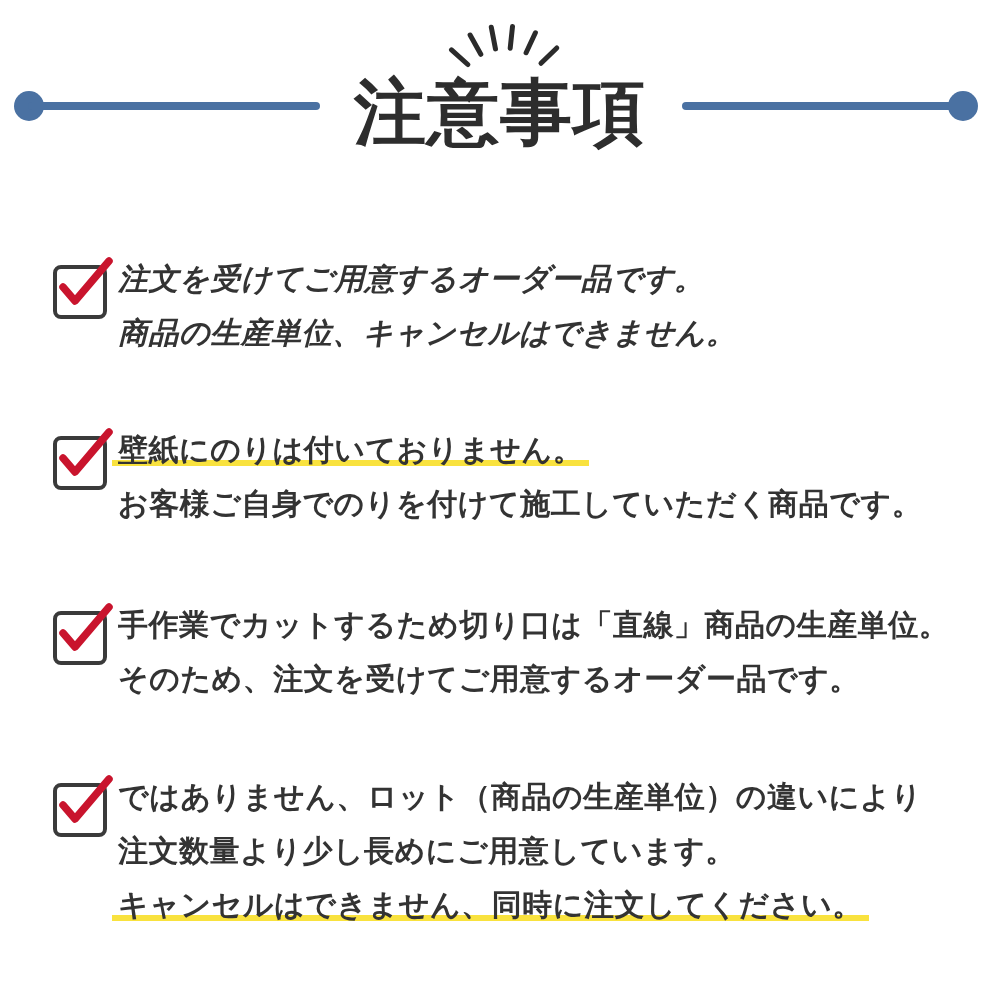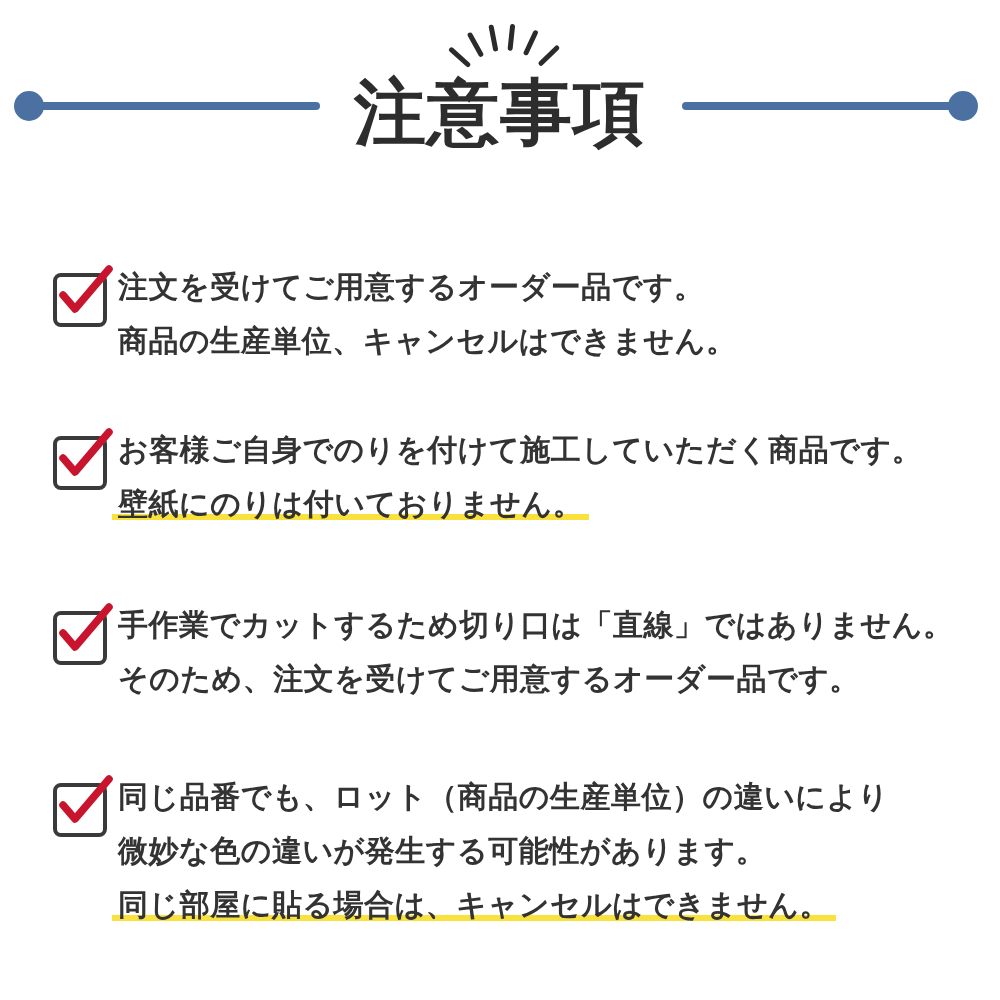--- a/index.html
+++ b/index.html
@@ -36,7 +36,7 @@
   }
   
   .item{position:absolute;left:48px;}
-  .item-1{top:260px;}
+  .item-1{top:252px;font-style:italic;}
   .item-2{top:423px;}
   .item-3{top:598px;}
   .item-4{top:770px;}

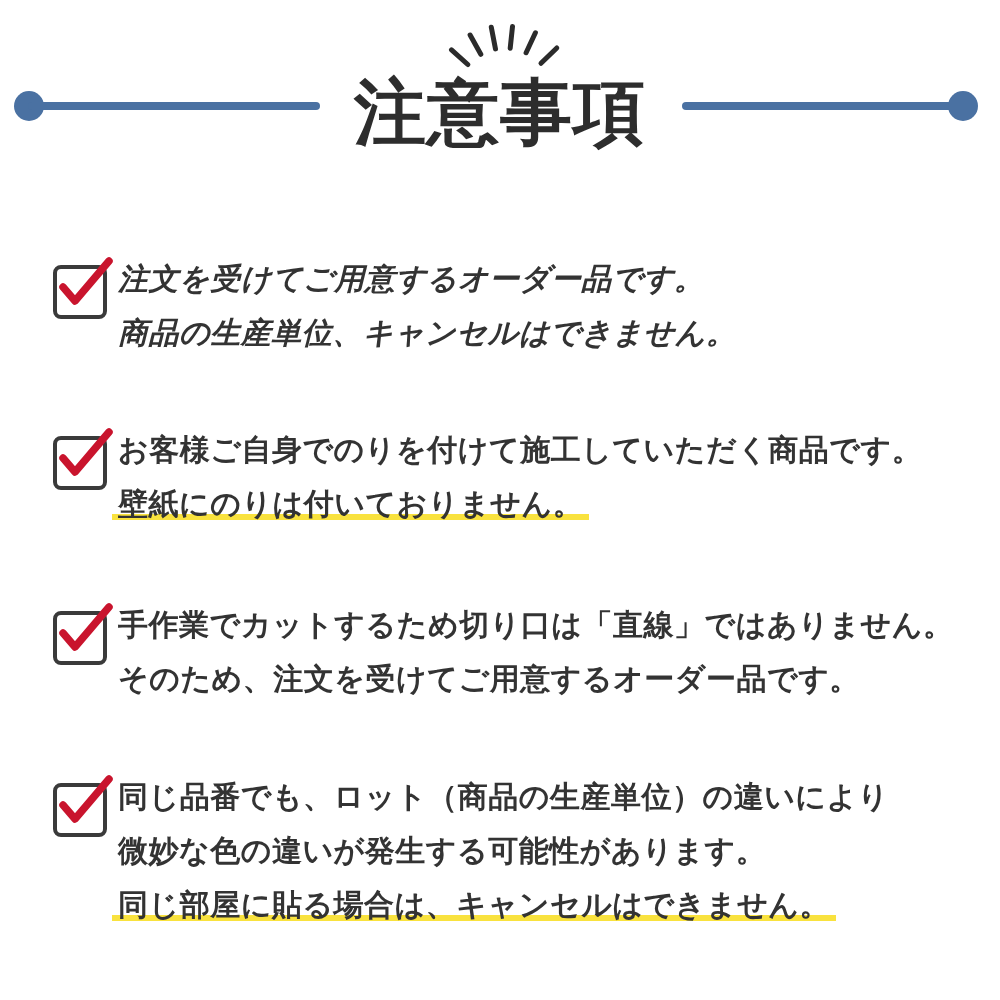--- a/index.html
+++ b/index.html
@@ -100,8 +100,8 @@
       </svg>
     </span>
     <div class="lines">
+      <div class="line"><span class="hl">壁紙にのりは付いておりません。</span></div>
       <div class="line"><span>お客様ご自身でのりを付けて施工していただく商品です。</span></div>
-      <div class="line"><span class="hl">壁紙にのりは付いておりません。</span></div>
     </div>
   </div>
 

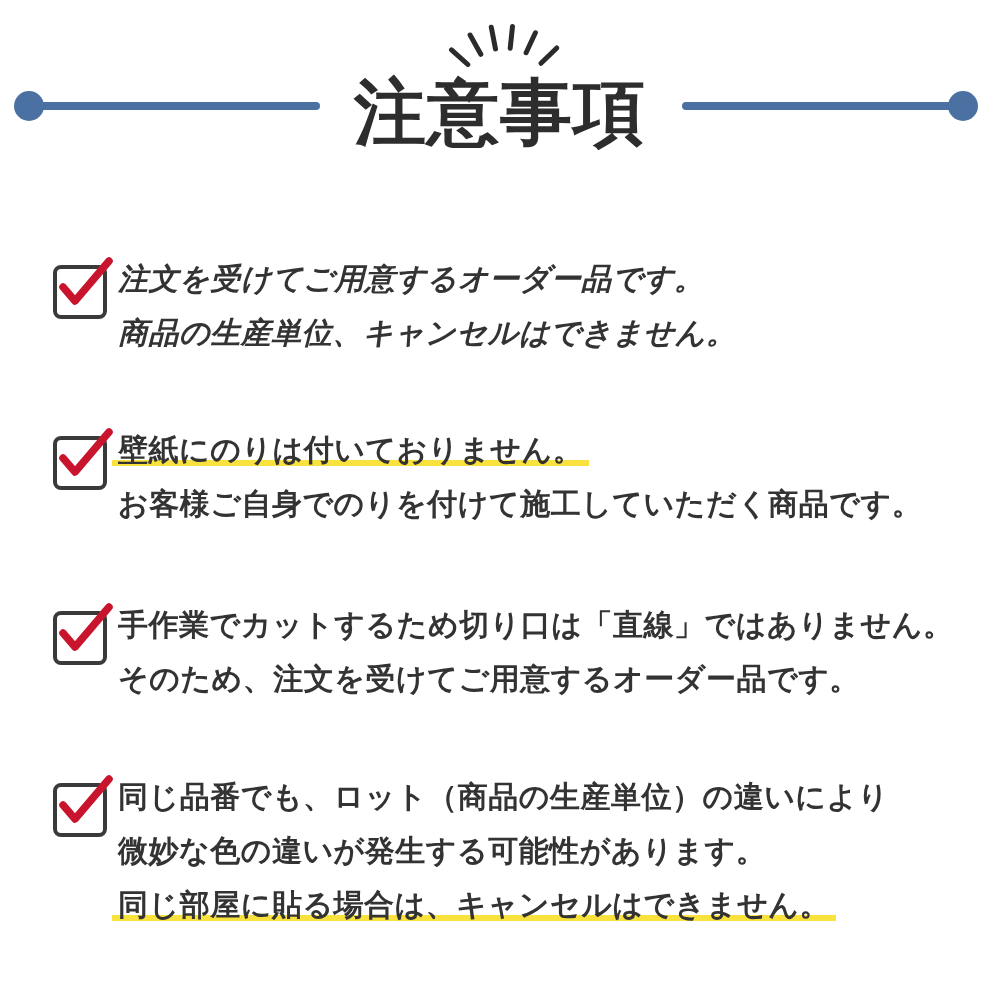--- a/index.html
+++ b/index.html
@@ -112,7 +112,7 @@
       </svg>
     </span>
     <div class="lines">
-      <div class="line"><span>手作業でカットするため切り口は「直線」ではありません。</span></div>
+      <div class="line"><span>手作業でカットするため切り口は「直線」商品の生産単位。</span></div>
       <div class="line"><span>そのため、注文を受けてご用意するオーダー品です。</span></div>
     </div>
   </div>

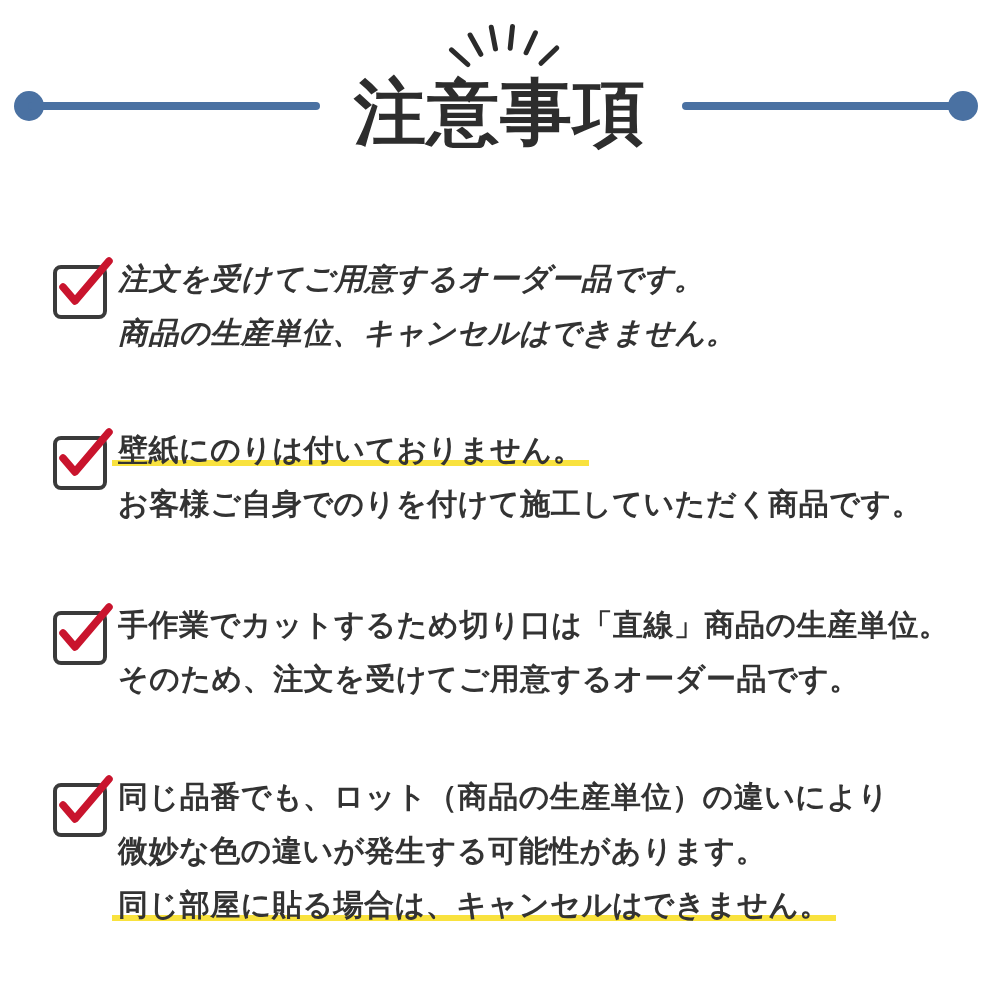--- a/index.html
+++ b/index.html
@@ -124,7 +124,7 @@
       </svg>
     </span>
     <div class="lines">
-      <div class="line"><span>同じ品番でも、ロット（商品の生産単位）の違いにより</span></div>
+      <div class="line"><span>ではありません、ロット（商品の生産単位）の違いにより</span></div>
       <div class="line"><span>微妙な色の違いが発生する可能性があります。</span></div>
       <div class="line"><span class="hl">同じ部屋に貼る場合は、キャンセルはできません。</span></div>
     </div>

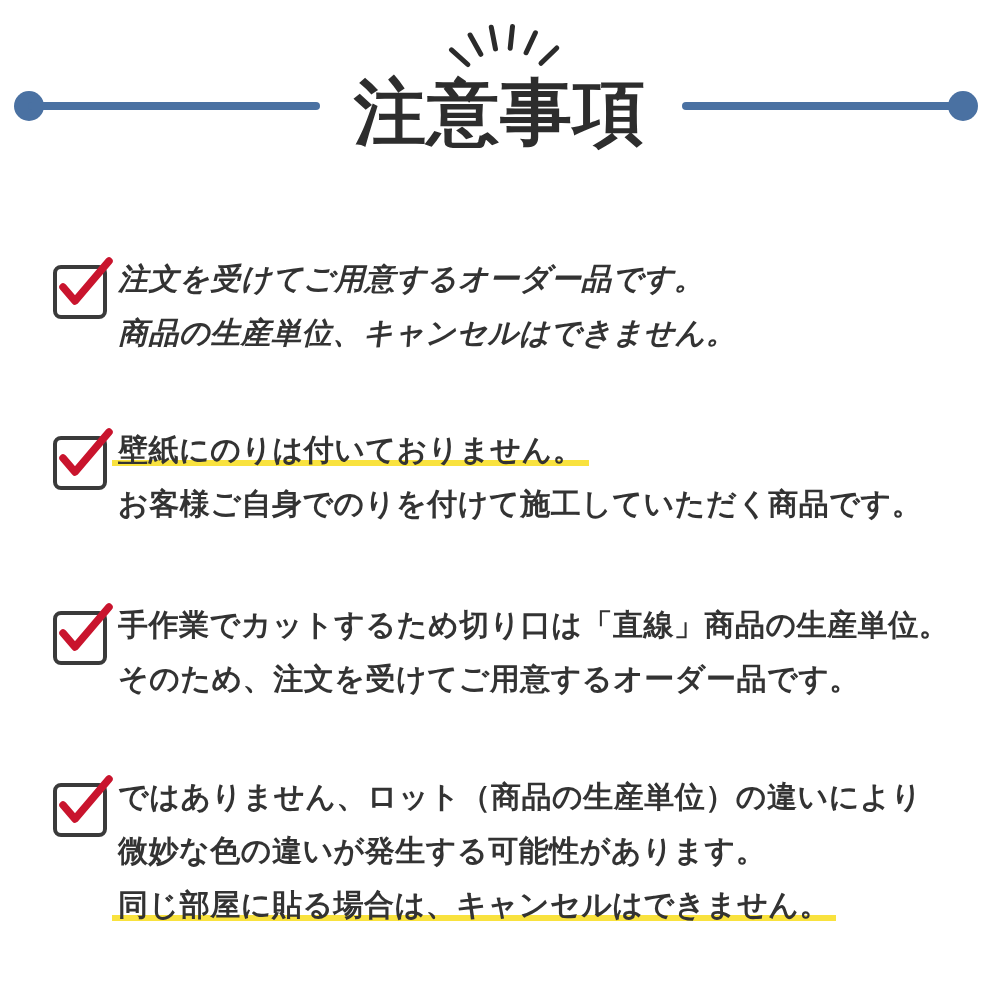--- a/index.html
+++ b/index.html
@@ -125,7 +125,7 @@
     </span>
     <div class="lines">
       <div class="line"><span>ではありません、ロット（商品の生産単位）の違いにより</span></div>
-      <div class="line"><span>微妙な色の違いが発生する可能性があります。</span></div>
+      <div class="line"><span>注文数量より少し長めにご用意しています。</span></div>
       <div class="line"><span class="hl">同じ部屋に貼る場合は、キャンセルはできません。</span></div>
     </div>
   </div>

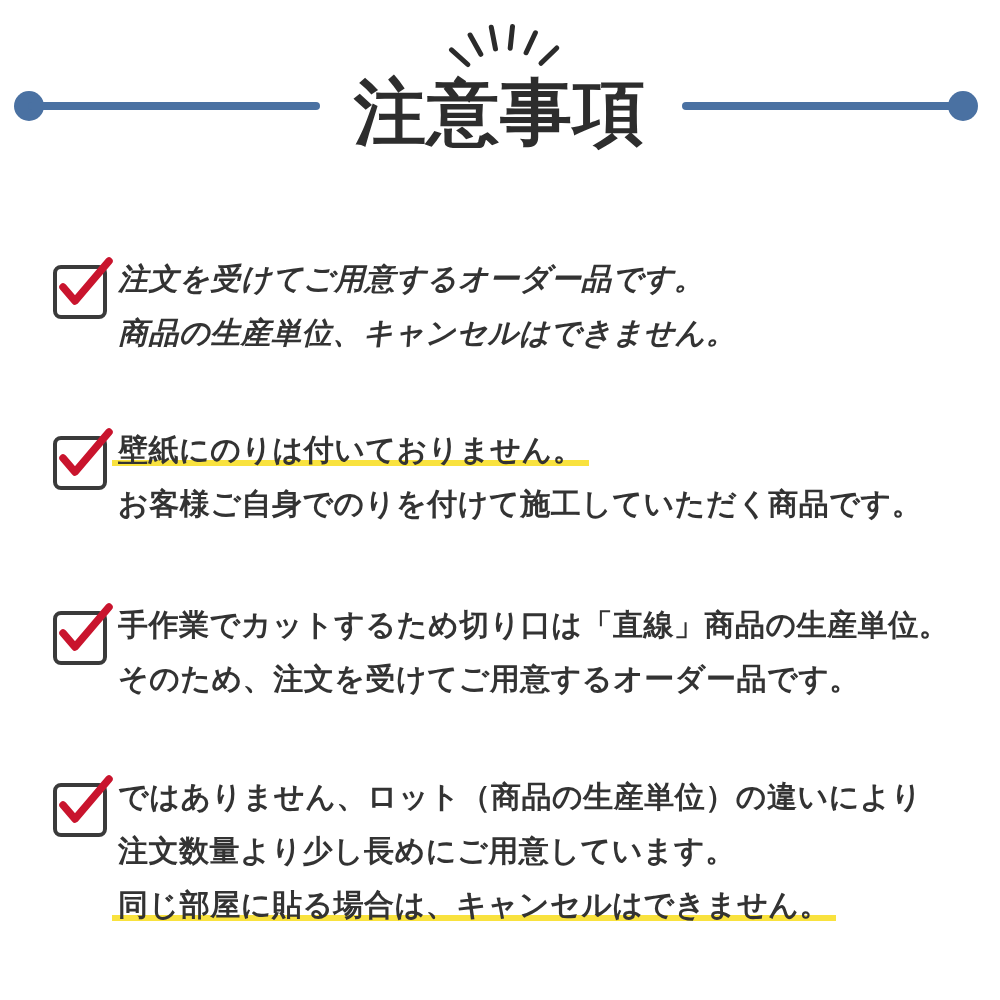--- a/index.html
+++ b/index.html
@@ -126,7 +126,7 @@
     <div class="lines">
       <div class="line"><span>ではありません、ロット（商品の生産単位）の違いにより</span></div>
       <div class="line"><span>注文数量より少し長めにご用意しています。</span></div>
-      <div class="line"><span class="hl">同じ部屋に貼る場合は、キャンセルはできません。</span></div>
+      <div class="line"><span class="hl">キャンセルはできません、同時に注文してください。</span></div>
     </div>
   </div>
 

